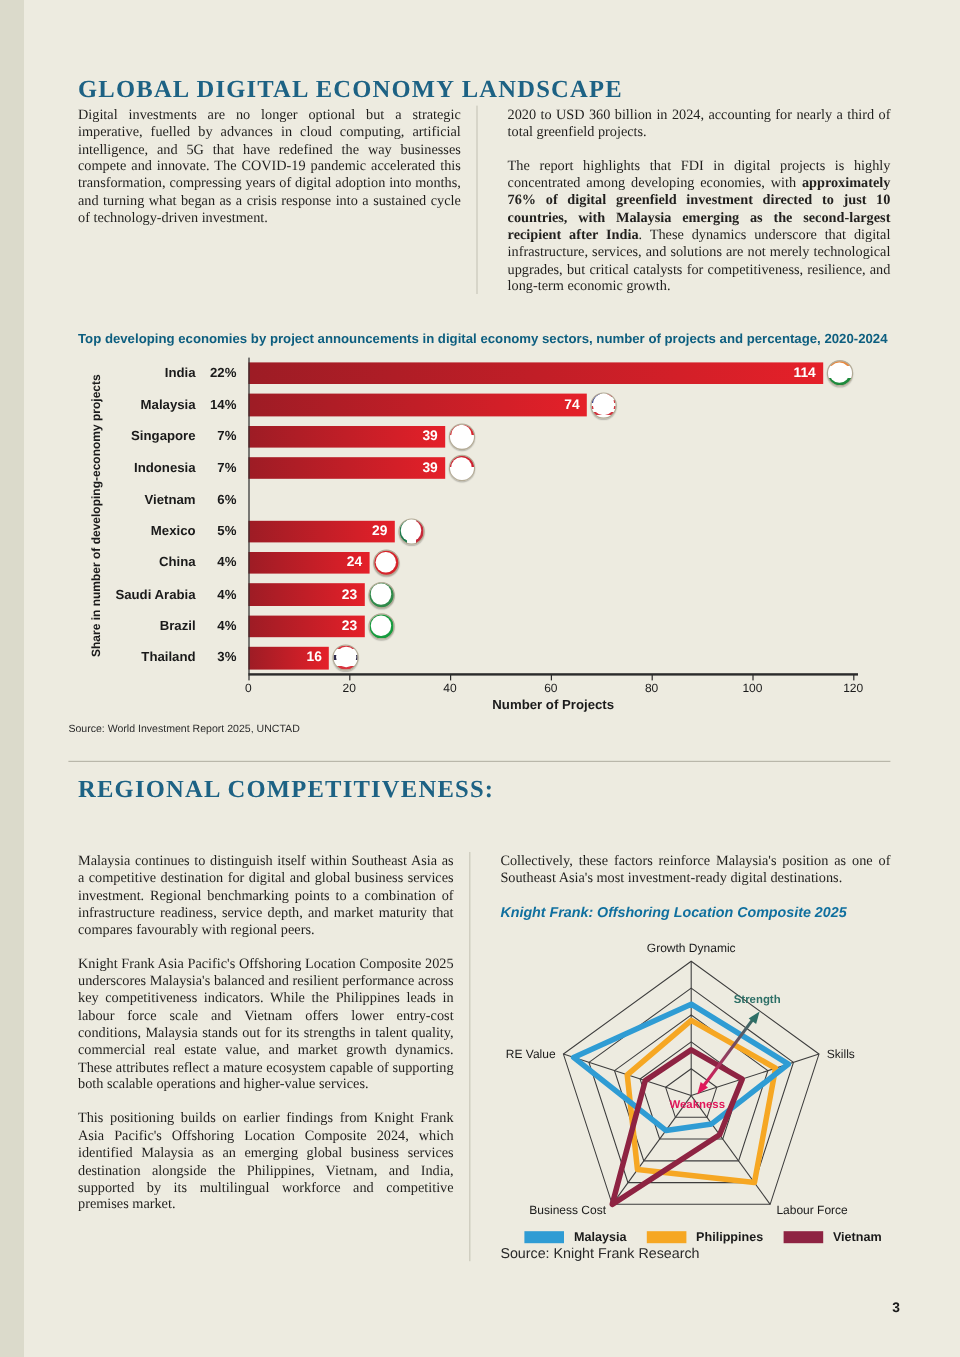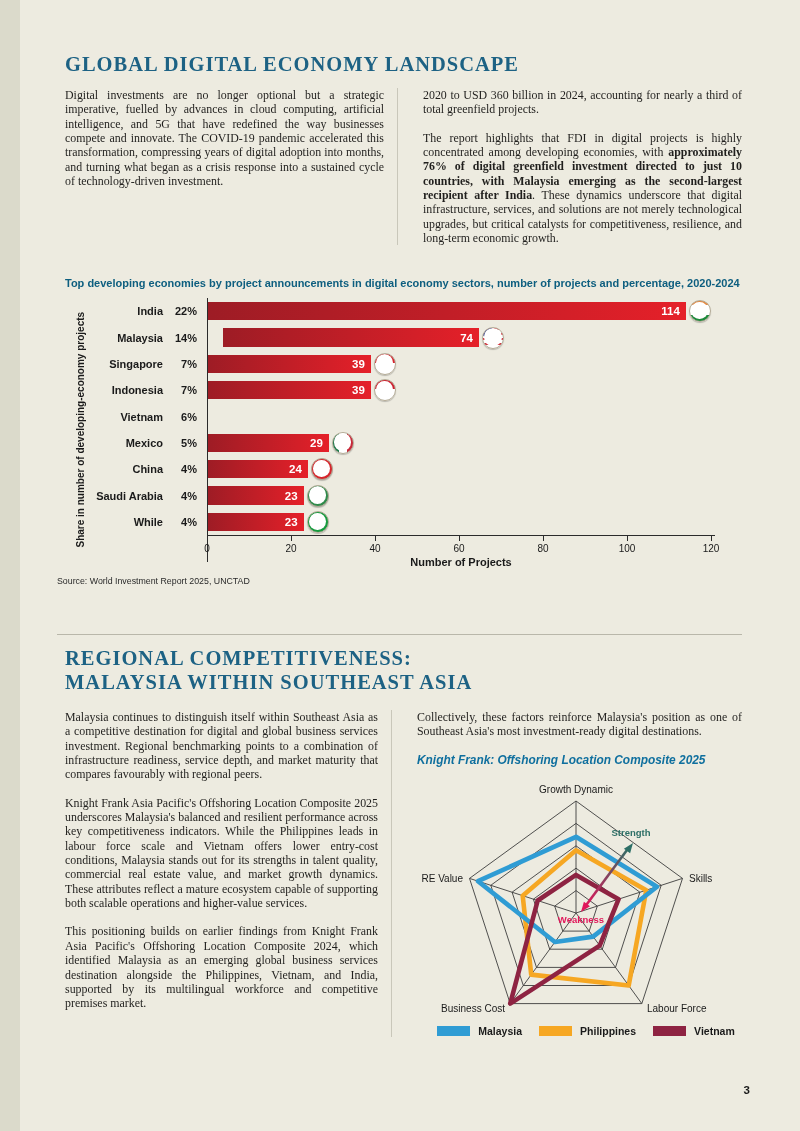--- a/index.html
+++ b/index.html
@@ -8,7 +8,7 @@
 
   
   .h-serif{position:absolute;left:65px;font-family:"Liberation Serif",serif;font-weight:700;color:#1d6284;letter-spacing:1px;font-size:20.5px;line-height:23.5px;margin:0;}
-  #h1{top:53px;width:680px;}
+  #h1{top:64px;width:680px;}
   #h2{top:647px;width:680px;}
 
   

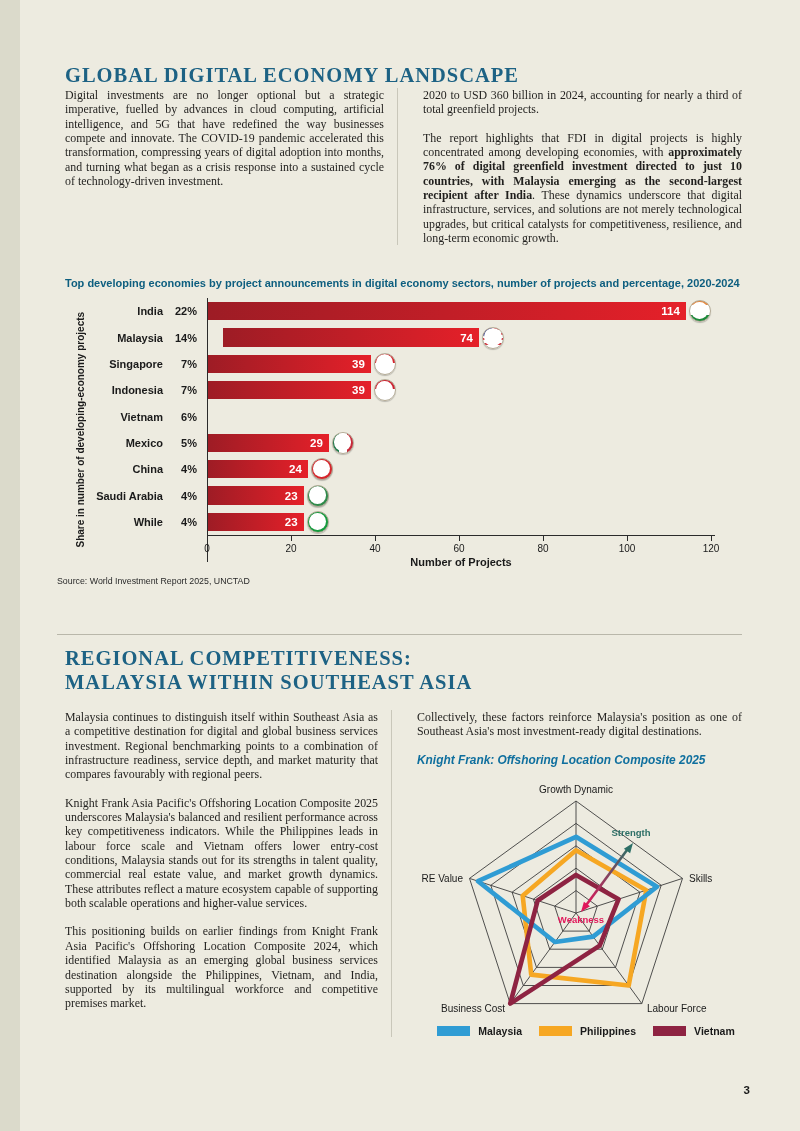--- a/index.html
+++ b/index.html
@@ -117,7 +117,7 @@
             <span class="bc-share">14%</span>
           </div>
           <div class="bc-track">
-            <div class="bc-bar" style="width: 256px; margin-left: 16px;">
+            <div class="bc-bar" style="width: 282px;">
               <span class="bc-value">74</span>
             </div>
             <span class="flag flag-malaysia"></span>

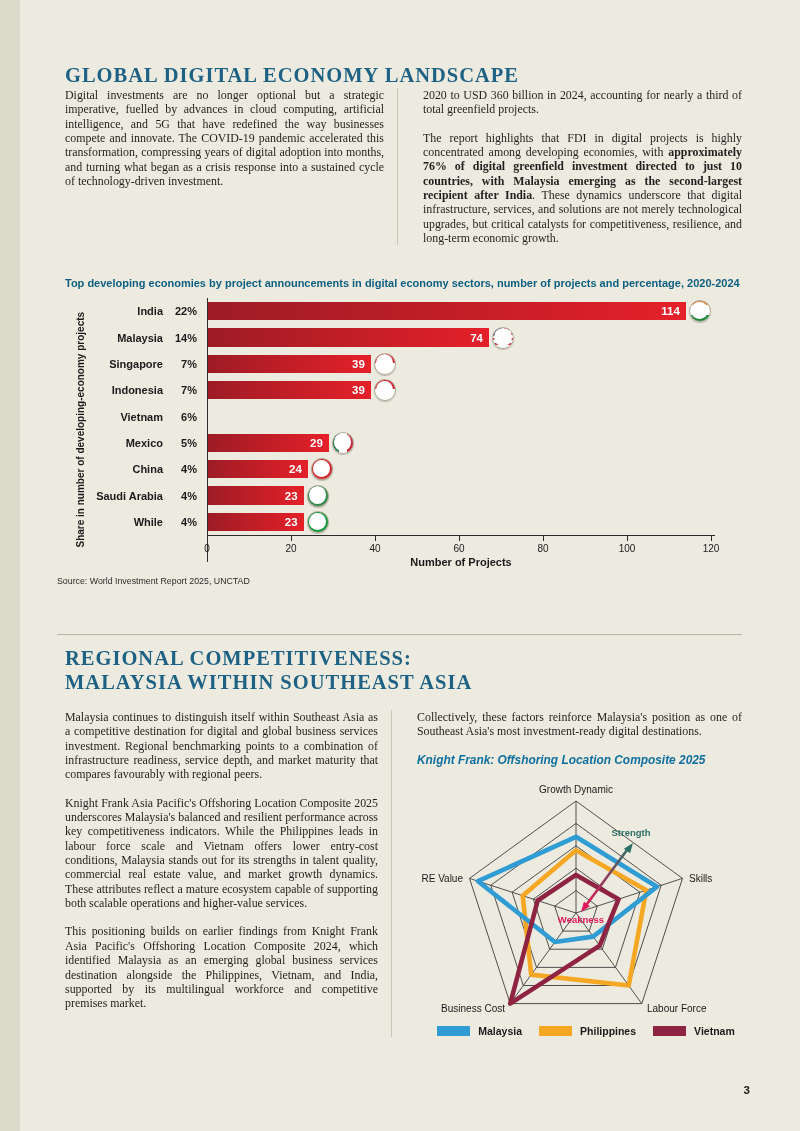--- a/index.html
+++ b/index.html
@@ -191,7 +191,7 @@
         </div>
         <div class="bc-row">
           <div class="bc-label">
-            <span class="bc-country">While</span>
+            <span class="bc-country">Brazil</span>
             <span class="bc-share">4%</span>
           </div>
           <div class="bc-track">

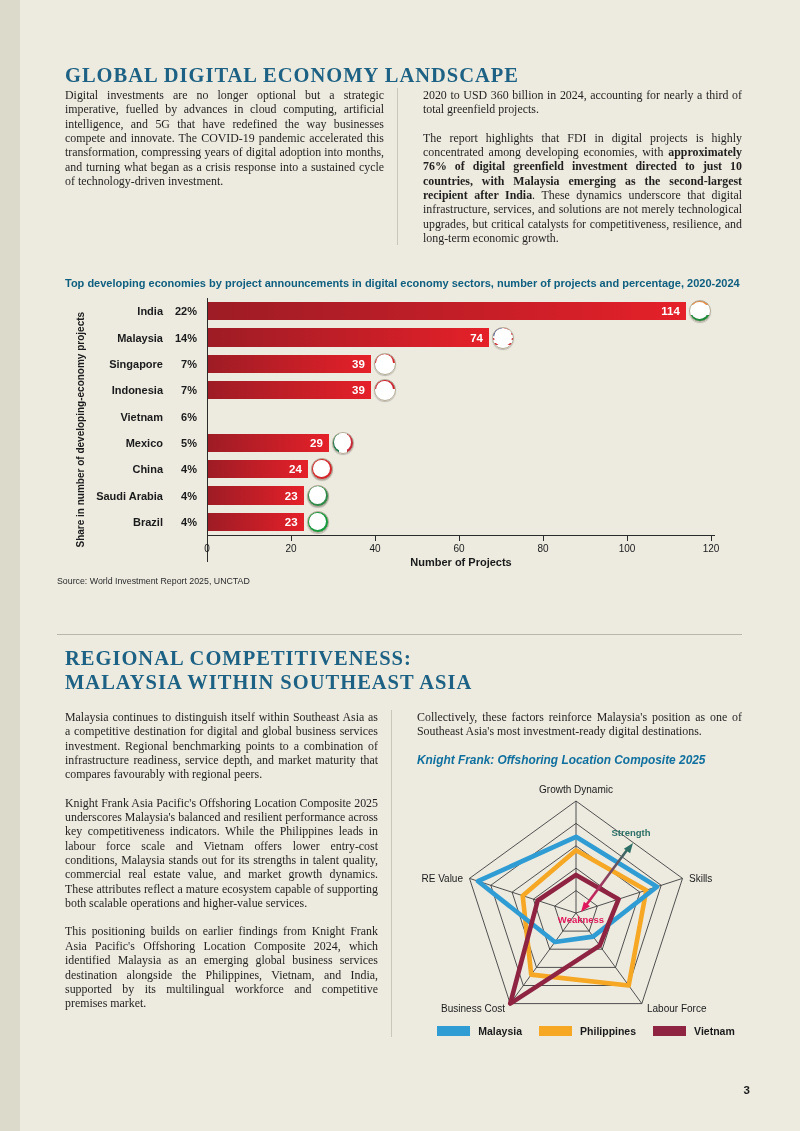--- a/index.html
+++ b/index.html
@@ -199,6 +199,18 @@
               <span class="bc-value">23</span>
             </div>
             <span class="flag flag-brazil"></span>
+          </div>
+        </div>
+        <div class="bc-row">
+          <div class="bc-label">
+            <span class="bc-country">Thailand</span>
+            <span class="bc-share">3%</span>
+          </div>
+          <div class="bc-track">
+            <div class="bc-bar" style="width: 67.2px;">
+              <span class="bc-value">16</span>
+            </div>
+            <span class="flag flag-thailand"></span>
           </div>
         </div>
       </div>

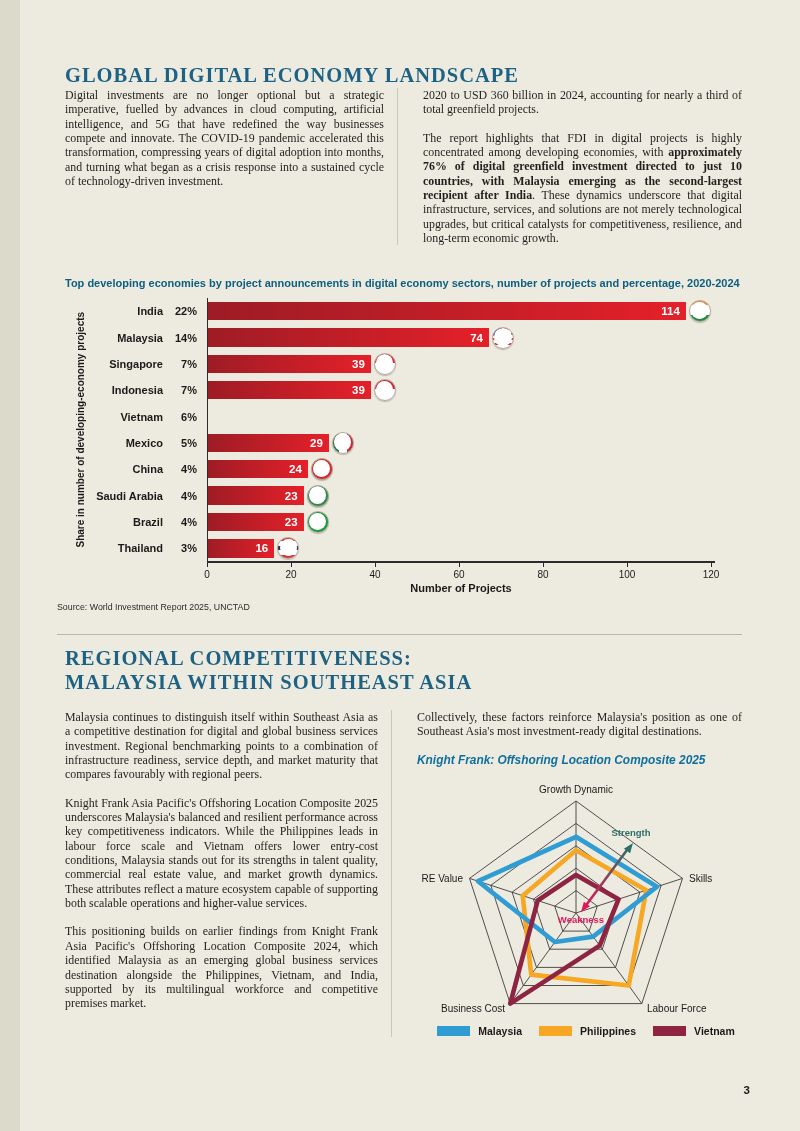--- a/index.html
+++ b/index.html
@@ -239,7 +239,7 @@
 
 <div class="hr"></div>
 
-<h1 class="h-serif" id="h2"><span>REGIONAL COMPETITIVENESS:</span><br><span>MALAYSIA WITHIN SOUTHEAST ASIA</span></h1>
+<h1 class="h-serif" id="h2"><span>REGIONAL COMPETITIVENESS:</span><br></h1>
 
 <div class="cols" id="cols2">
   <div class="col">

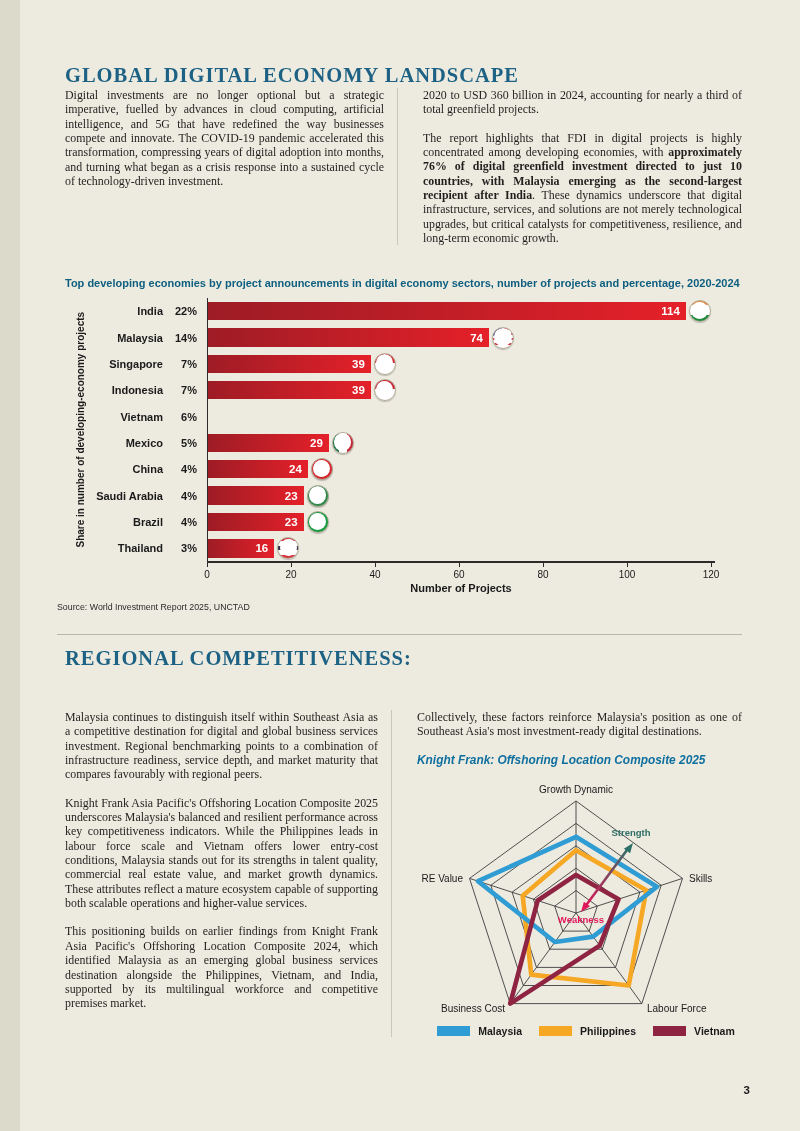--- a/index.html
+++ b/index.html
@@ -297,6 +297,7 @@
           <span class="leg-label">Vietnam</span>
         </div>
       </div>
+    <p class="kf-source">Source: Knight Frank Research</p>
   </div>
 </div>
 

